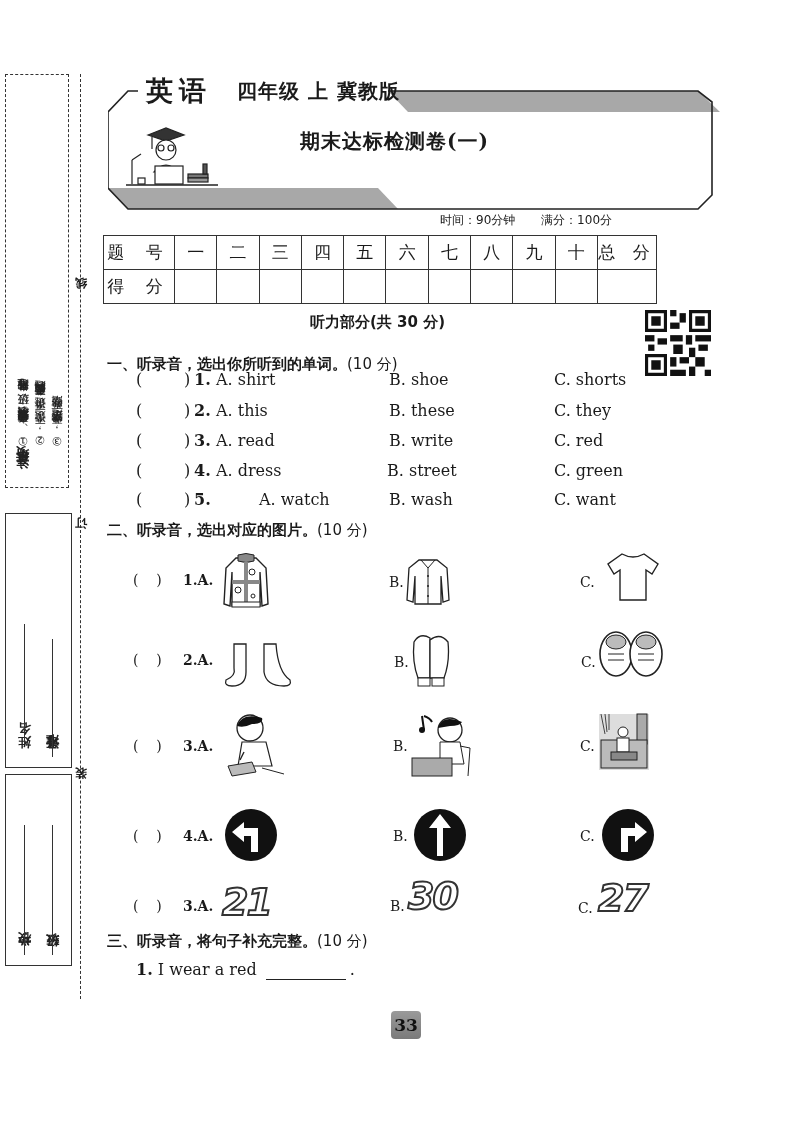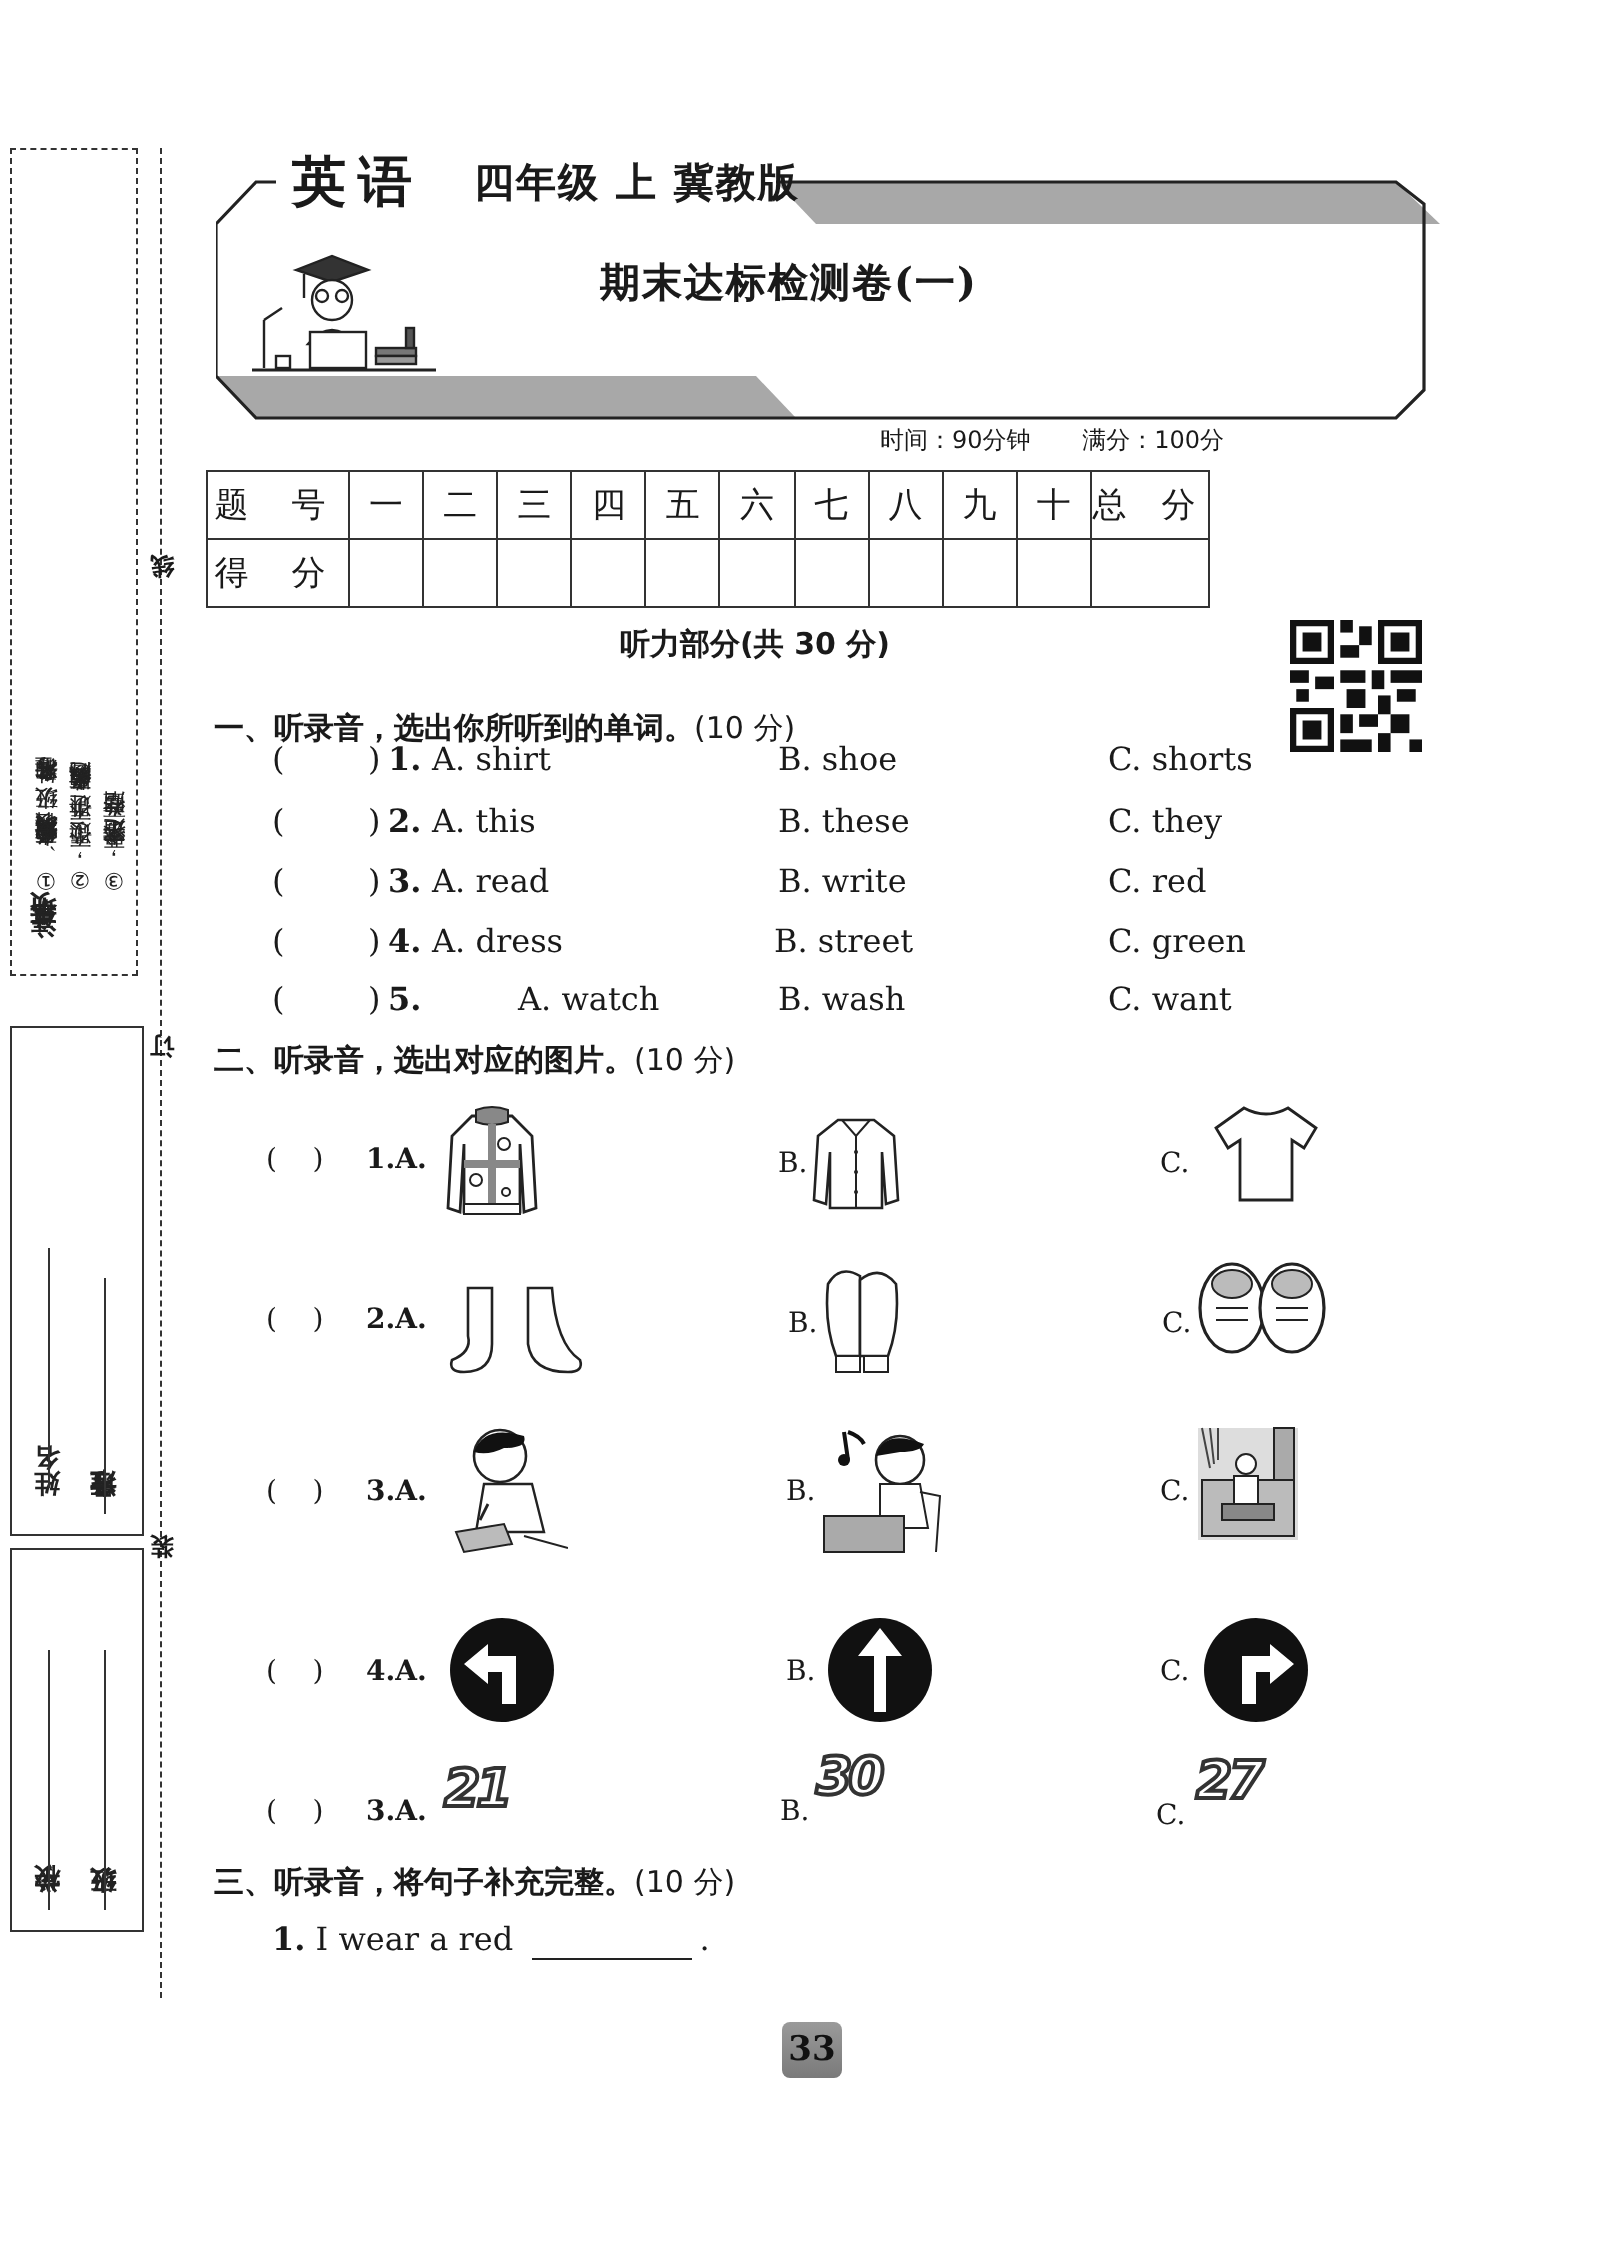--- a/index.html
+++ b/index.html
@@ -30,7 +30,7 @@
   .meta span { margin-right:22px; }
 
   
-  table.score { position:absolute; left:103px; top:235px; width:502px; border-collapse:collapse; }
+  table.score { position:absolute; left:103px; top:235px; width:554px; border-collapse:collapse; }
   table.score td { border:1.3px solid #333; height:33px; text-align:center; font-family:"DejaVu Sans",sans-serif; font-size:17px; padding:0; }
   table.score td.hd { width:70px; letter-spacing:8px; }
   table.score td.tot { width:58px; letter-spacing:6px; }

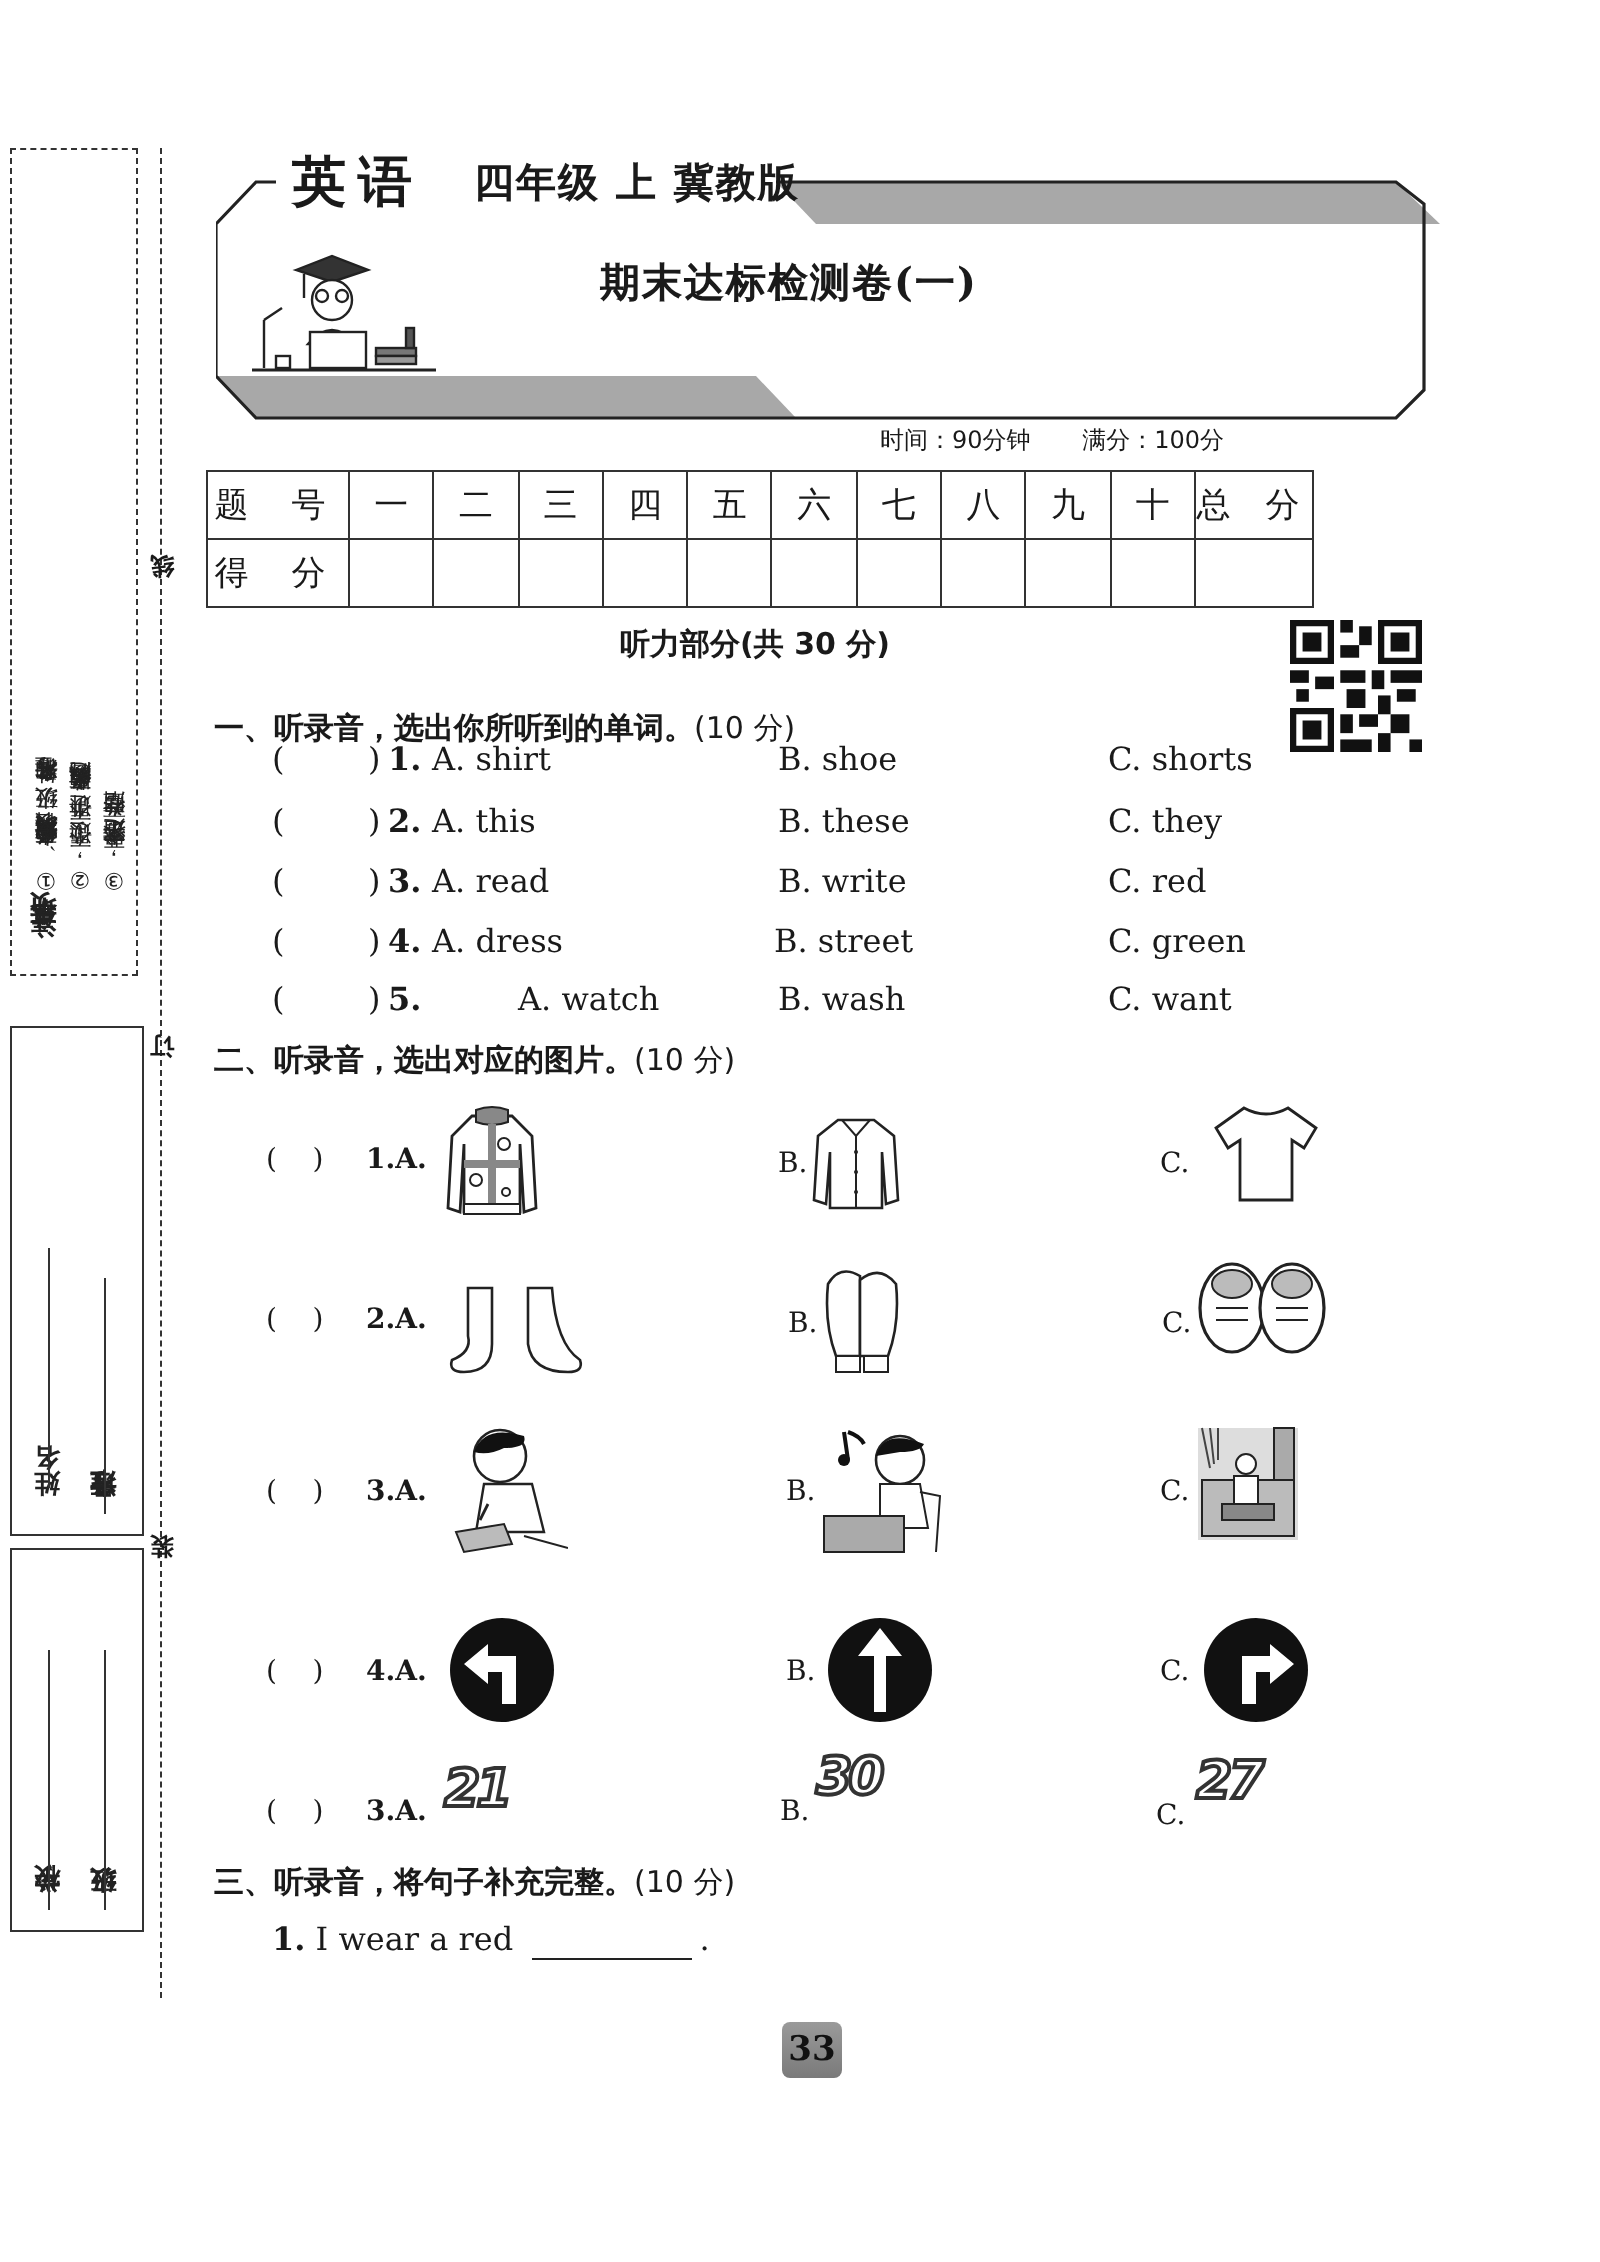--- a/index.html
+++ b/index.html
@@ -49,7 +49,7 @@
   .pic-row { position:absolute; left:0; width:800px; height:70px; font-family:"DejaVu Serif",serif; font-size:14px; }
   .pic-row .lbl { position:absolute; }
   .pic { position:absolute; }
-  .bignum { position:absolute; font-family:"DejaVu Sans",sans-serif; font-weight:bold; font-style:italic; font-size:26px;
+  .bignum { position:absolute; font-family:"DejaVu Sans",sans-serif; font-weight:bold; font-style:italic; font-size:38px;
             color:#fff; -webkit-text-stroke:2px #333; letter-spacing:-2px; }
   .blank { display:inline-block; width:80px; border-bottom:1.3px solid #222; margin:0 4px; }
   .page-num { left:391px; top:1011px; width:30px; height:28px; background:linear-gradient(#9a9a9a,#7a7a7a); border-radius:4px;

